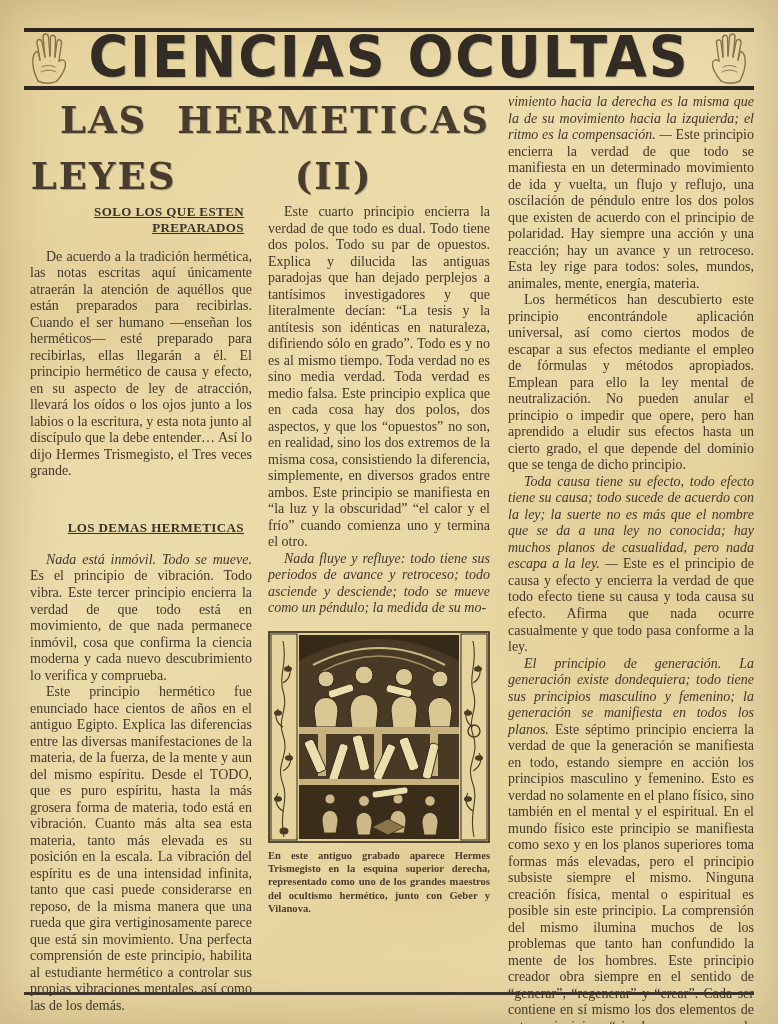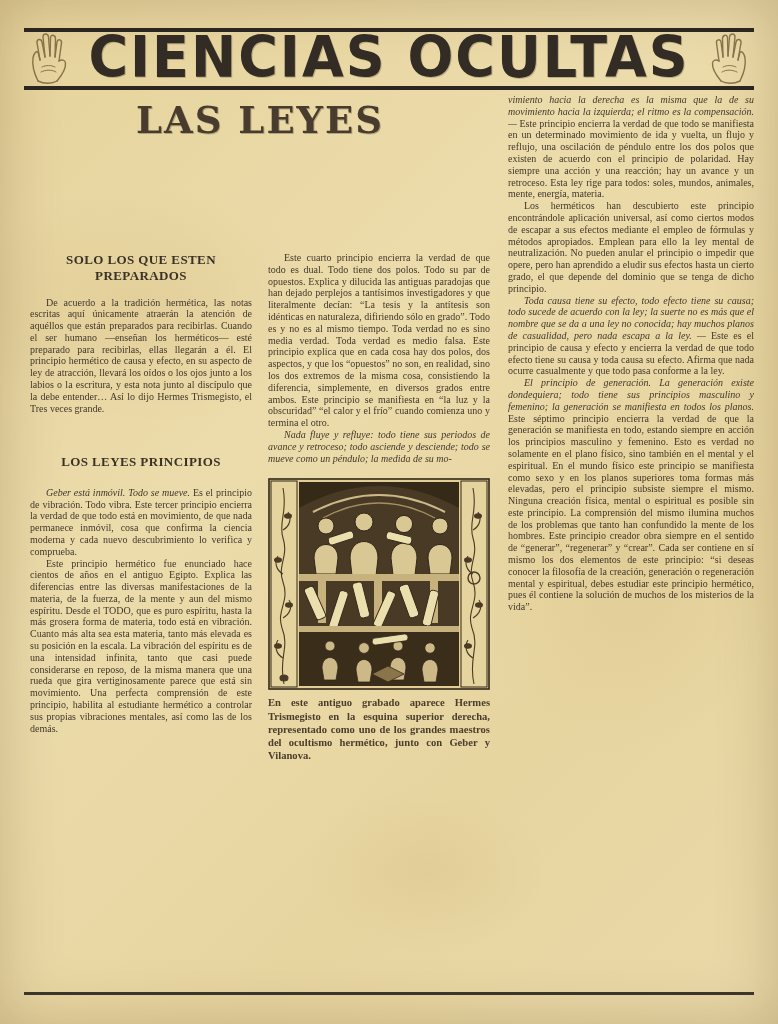--- a/index.html
+++ b/index.html
@@ -121,6 +121,7 @@
 
       <div class="article-title">
         <span>LAS LEYES</span>
+        <span>HERMETICAS (II)</span>
       </div>
 
       <div class="twocol">

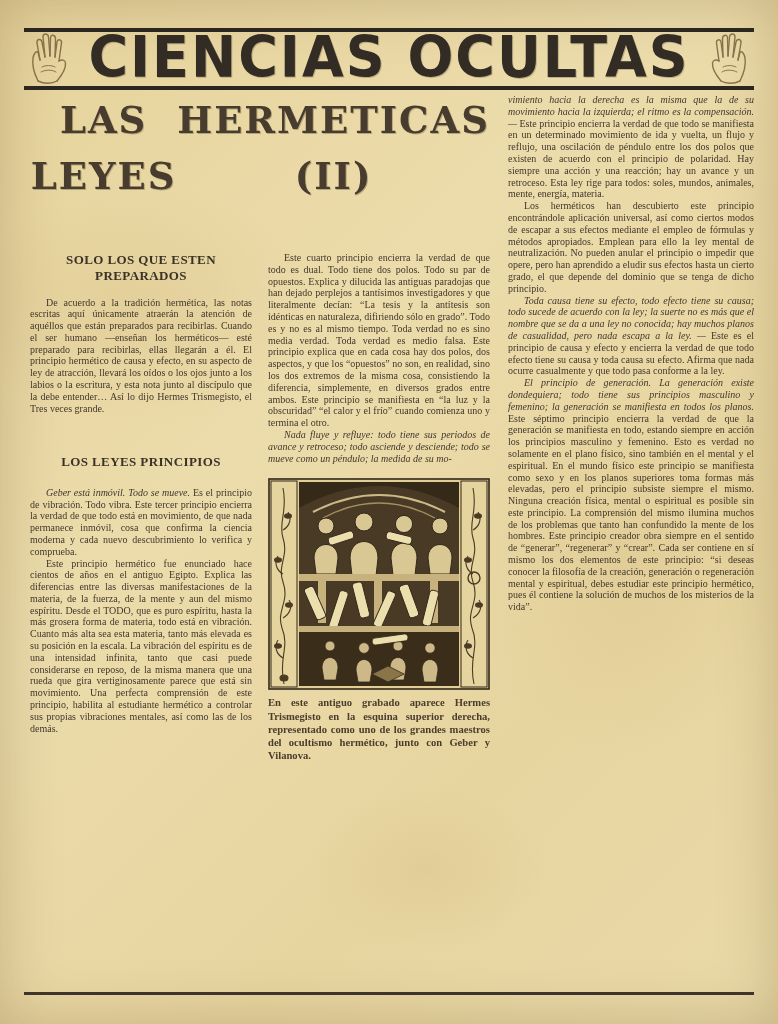--- a/index.html
+++ b/index.html
@@ -55,7 +55,7 @@
   .col-right{width:246px;flex:0 0 auto;padding-top:2px;}
   
   .col p,.col-right p{
-    margin:0;font-size:10px;line-height:1.18;text-align:justify;
+    margin:0;font-size:14px;line-height:1.18;text-align:justify;
     color:#41372b;
   }
   p.indent{text-indent:16px;}

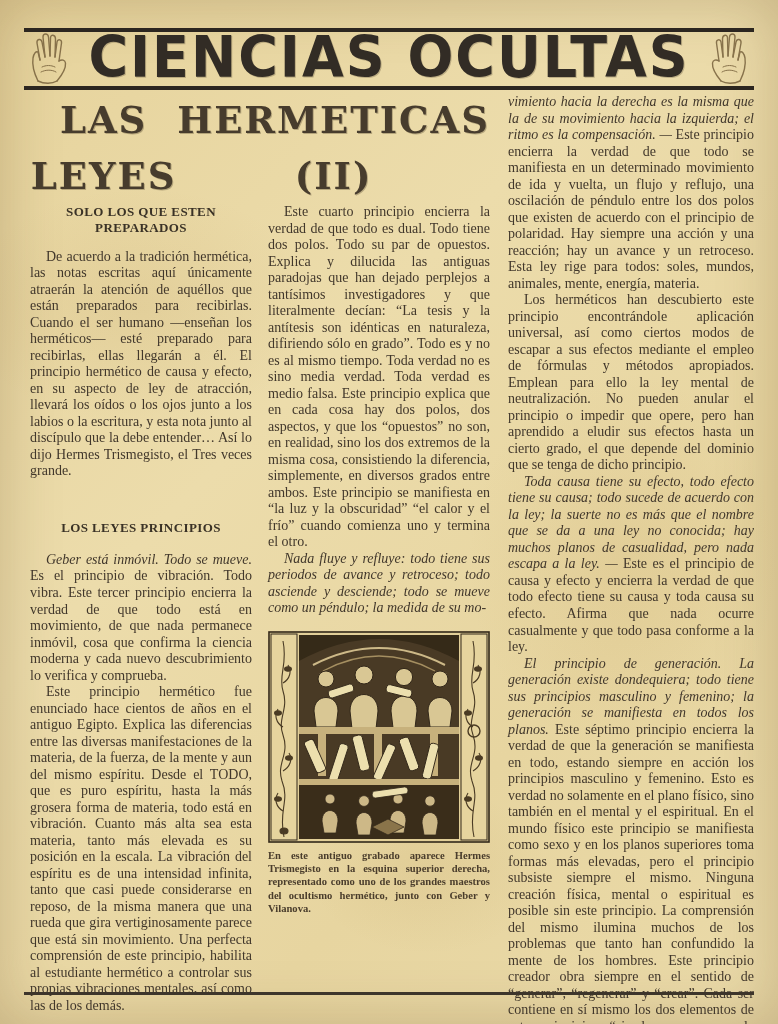--- a/index.html
+++ b/index.html
@@ -62,8 +62,8 @@
   .ital{font-style:italic;}
   .sec-head{
     font-family:"Liberation Serif", serif;font-weight:bold;
-    font-size:13px;line-height:1.25;text-align:center;letter-spacing:.4px;
-    color:#3a3226;margin:0 8px 12px 8px;
+    font-size:13px;line-height:1.25;text-align:right;letter-spacing:.4px;
+    color:#3a3226;margin:0 8px 12px 8px;text-decoration:underline;
   }
   .sec-head.second{margin-top:26px;margin-bottom:16px;padding-top:14px;}
   

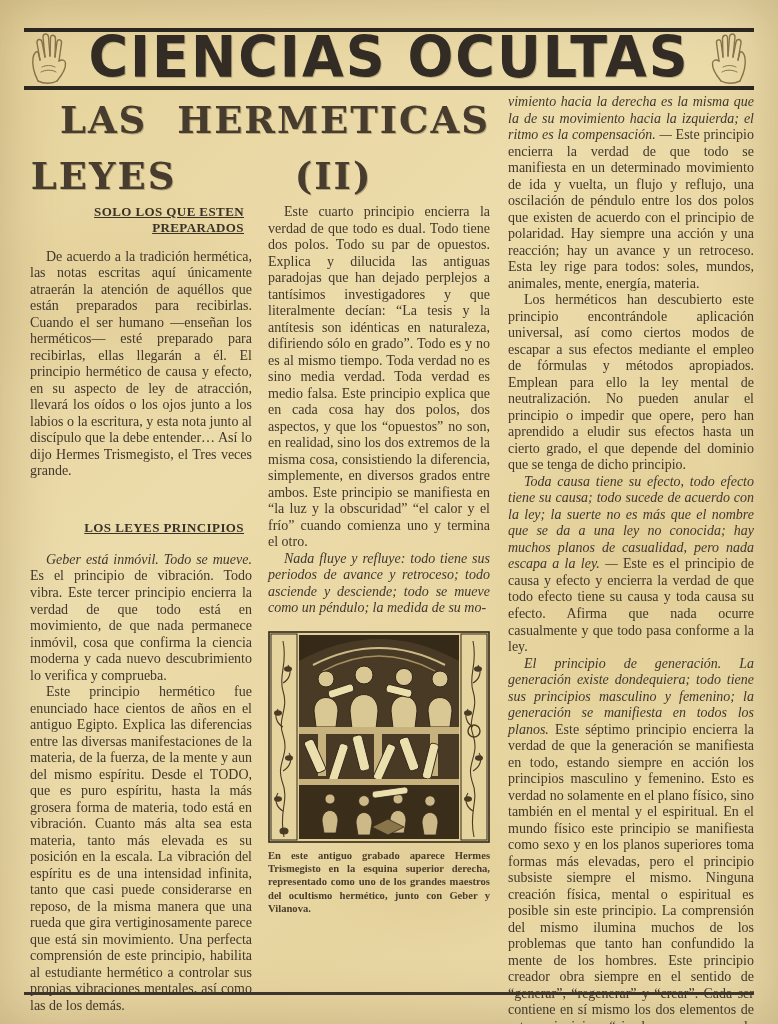--- a/index.html
+++ b/index.html
@@ -129,7 +129,7 @@
         <div class="col">
           <h3 class="sec-head">SOLO LOS QUE ESTEN PREPARADOS</h3>
           <p class="indent"><span>De acuerdo a la tradición hermética, las notas escritas aquí únicamente atraerán la atención de aquéllos que están preparados para recibirlas. Cuando el ser humano —enseñan los herméticos— esté preparado para recibirlas, ellas llegarán a él. El principio hermético de causa y efecto, en su aspecto de ley de atracción, llevará los oídos o los ojos junto a los labios o la escritura, y esta nota junto al discípulo que la debe entender… Así lo dijo Hermes Trismegisto, el Tres veces grande.</span></p>
-          <h3 class="sec-head second">LOS LEYES PRINCIPIOS</h3>
+          <h3 class="sec-head second">LOS DEMAS HERMETICAS</h3>
           <p class="indent"><span class="ital">Geber está inmóvil. Todo se mueve.</span><span> Es el principio de vibración. Todo vibra. Este tercer principio encierra la verdad de que todo está en movimiento, de que nada permanece inmóvil, cosa que confirma la ciencia moderna y cada nuevo descubrimiento lo verifica y comprueba.</span></p>
           <p class="indent"><span>Este principio hermético fue enunciado hace cientos de años en el antiguo Egipto. Explica las diferencias entre las diversas manifestaciones de la materia, de la fuerza, de la mente y aun del mismo espíritu. Desde el TODO, que es puro espíritu, hasta la más grosera forma de materia, todo está en vibración. Cuanto más alta sea esta materia, tanto más elevada es su posición en la escala. La vibración del espíritu es de una intensidad infinita, tanto que casi puede considerarse en reposo, de la misma manera que una rueda que gira vertiginosamente parece que está sin movimiento. Una perfecta comprensión de este principio, habilita al estudiante hermético a controlar sus propias vibraciones mentales, así como las de los demás.</span></p>
         </div>

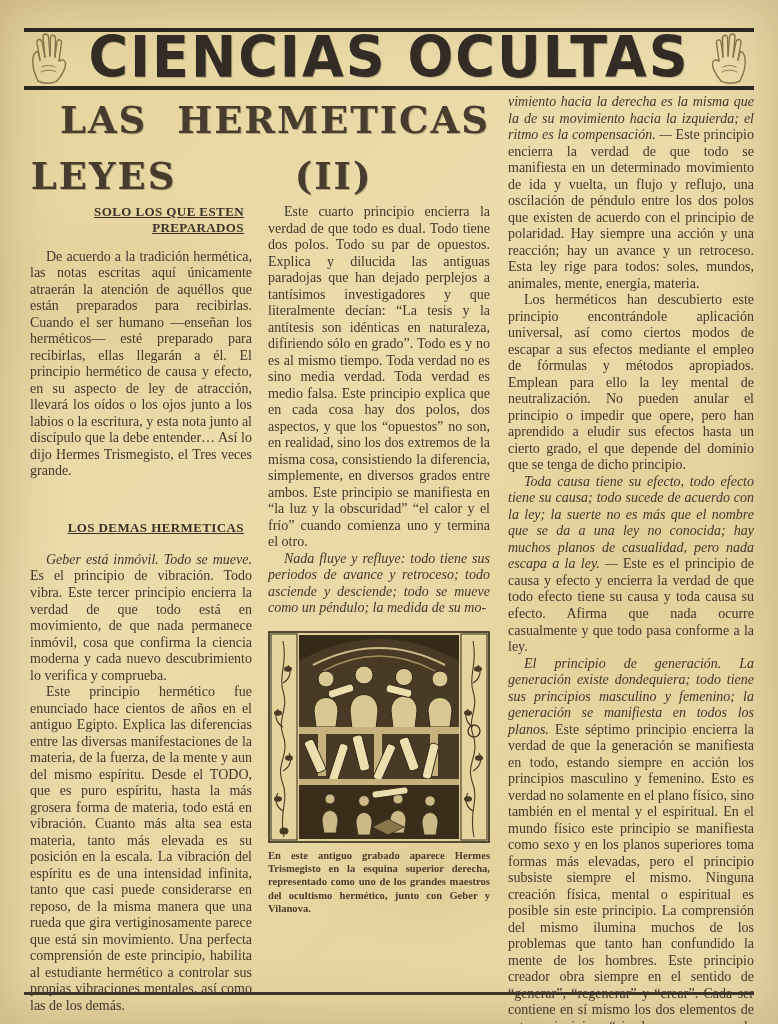--- a/index.html
+++ b/index.html
@@ -130,7 +130,7 @@
           <h3 class="sec-head">SOLO LOS QUE ESTEN PREPARADOS</h3>
           <p class="indent"><span>De acuerdo a la tradición hermética, las notas escritas aquí únicamente atraerán la atención de aquéllos que están preparados para recibirlas. Cuando el ser humano —enseñan los herméticos— esté preparado para recibirlas, ellas llegarán a él. El principio hermético de causa y efecto, en su aspecto de ley de atracción, llevará los oídos o los ojos junto a los labios o la escritura, y esta nota junto al discípulo que la debe entender… Así lo dijo Hermes Trismegisto, el Tres veces grande.</span></p>
           <h3 class="sec-head second">LOS DEMAS HERMETICAS</h3>
-          <p class="indent"><span class="ital">Geber está inmóvil. Todo se mueve.</span><span> Es el principio de vibración. Todo vibra. Este tercer principio encierra la verdad de que todo está en movimiento, de que nada permanece inmóvil, cosa que confirma la ciencia moderna y cada nuevo descubrimiento lo verifica y comprueba.</span></p>
+          <p class="indent"><span class="ital">Nada está inmóvil. Todo se mueve.</span><span> Es el principio de vibración. Todo vibra. Este tercer principio encierra la verdad de que todo está en movimiento, de que nada permanece inmóvil, cosa que confirma la ciencia moderna y cada nuevo descubrimiento lo verifica y comprueba.</span></p>
           <p class="indent"><span>Este principio hermético fue enunciado hace cientos de años en el antiguo Egipto. Explica las diferencias entre las diversas manifestaciones de la materia, de la fuerza, de la mente y aun del mismo espíritu. Desde el TODO, que es puro espíritu, hasta la más grosera forma de materia, todo está en vibración. Cuanto más alta sea esta materia, tanto más elevada es su posición en la escala. La vibración del espíritu es de una intensidad infinita, tanto que casi puede considerarse en reposo, de la misma manera que una rueda que gira vertiginosamente parece que está sin movimiento. Una perfecta comprensión de este principio, habilita al estudiante hermético a controlar sus propias vibraciones mentales, así como las de los demás.</span></p>
         </div>
 

